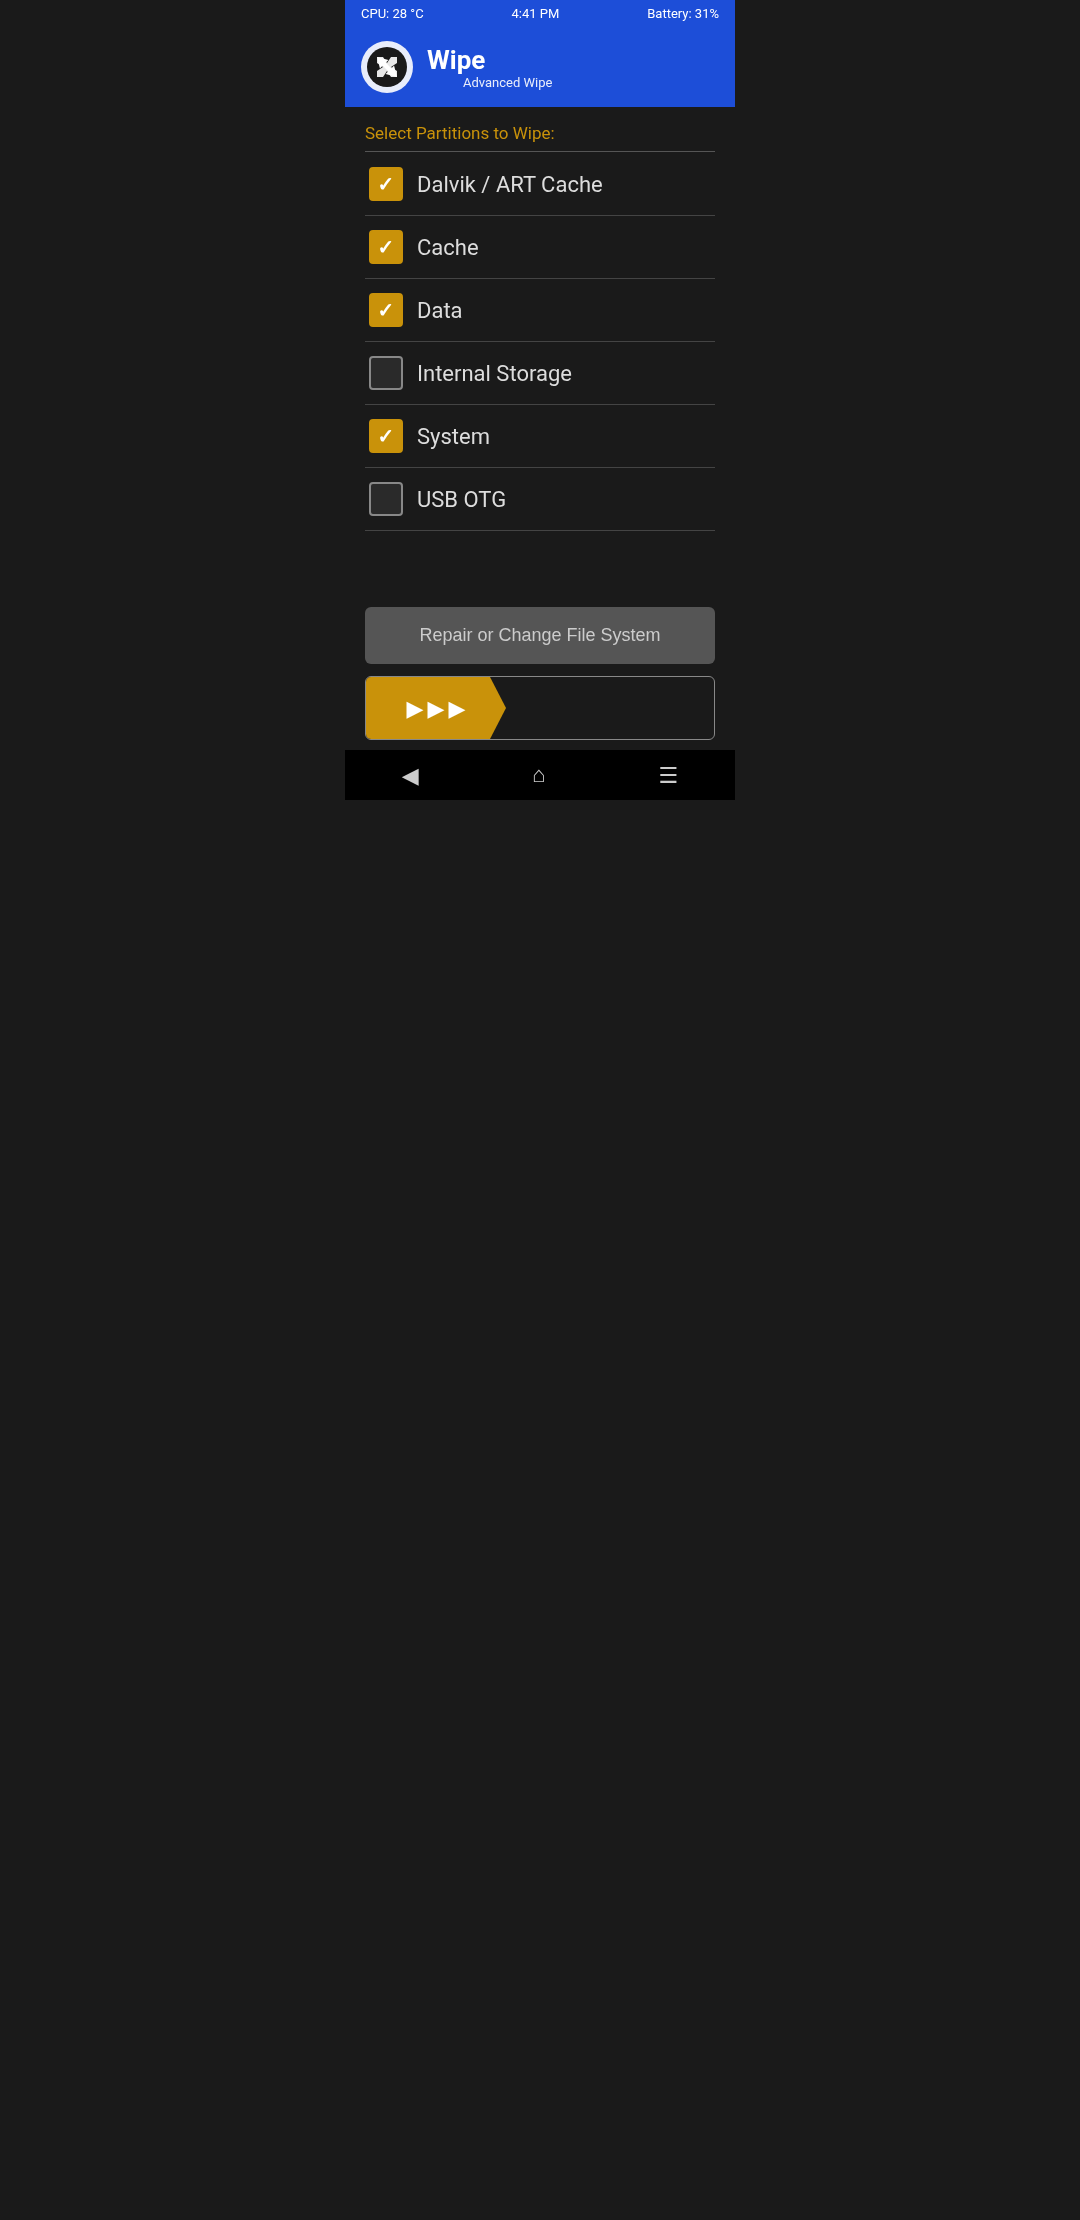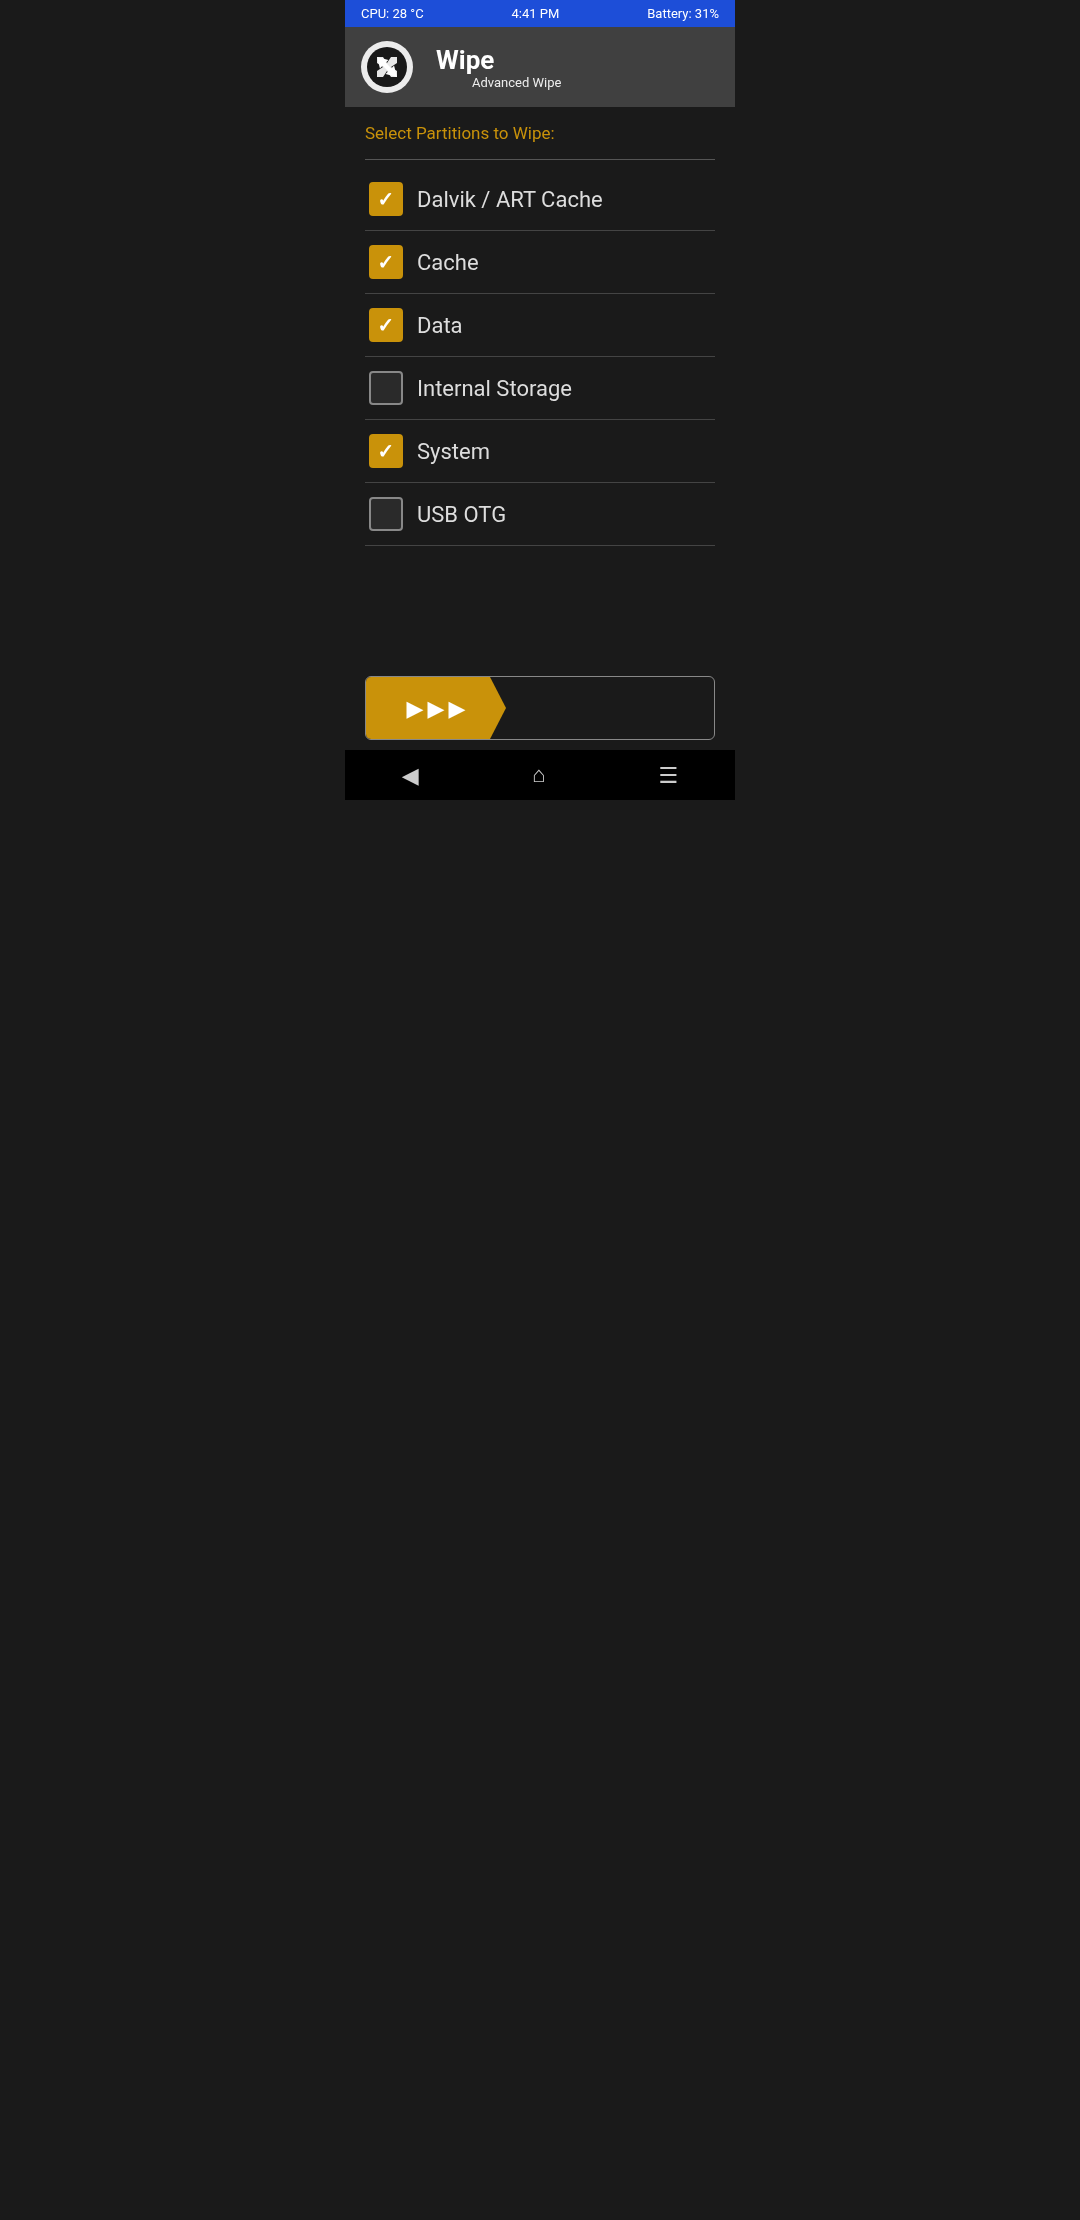--- a/index.html
+++ b/index.html
@@ -29,11 +29,11 @@
 
     
     .app-header {
-      background: #404040;
+      background: #1d4ed8;
       display: flex;
       align-items: center;
       padding: 14px 16px;
-      gap: 23px;
+      gap: 14px;
     }
 
     .app-logo {

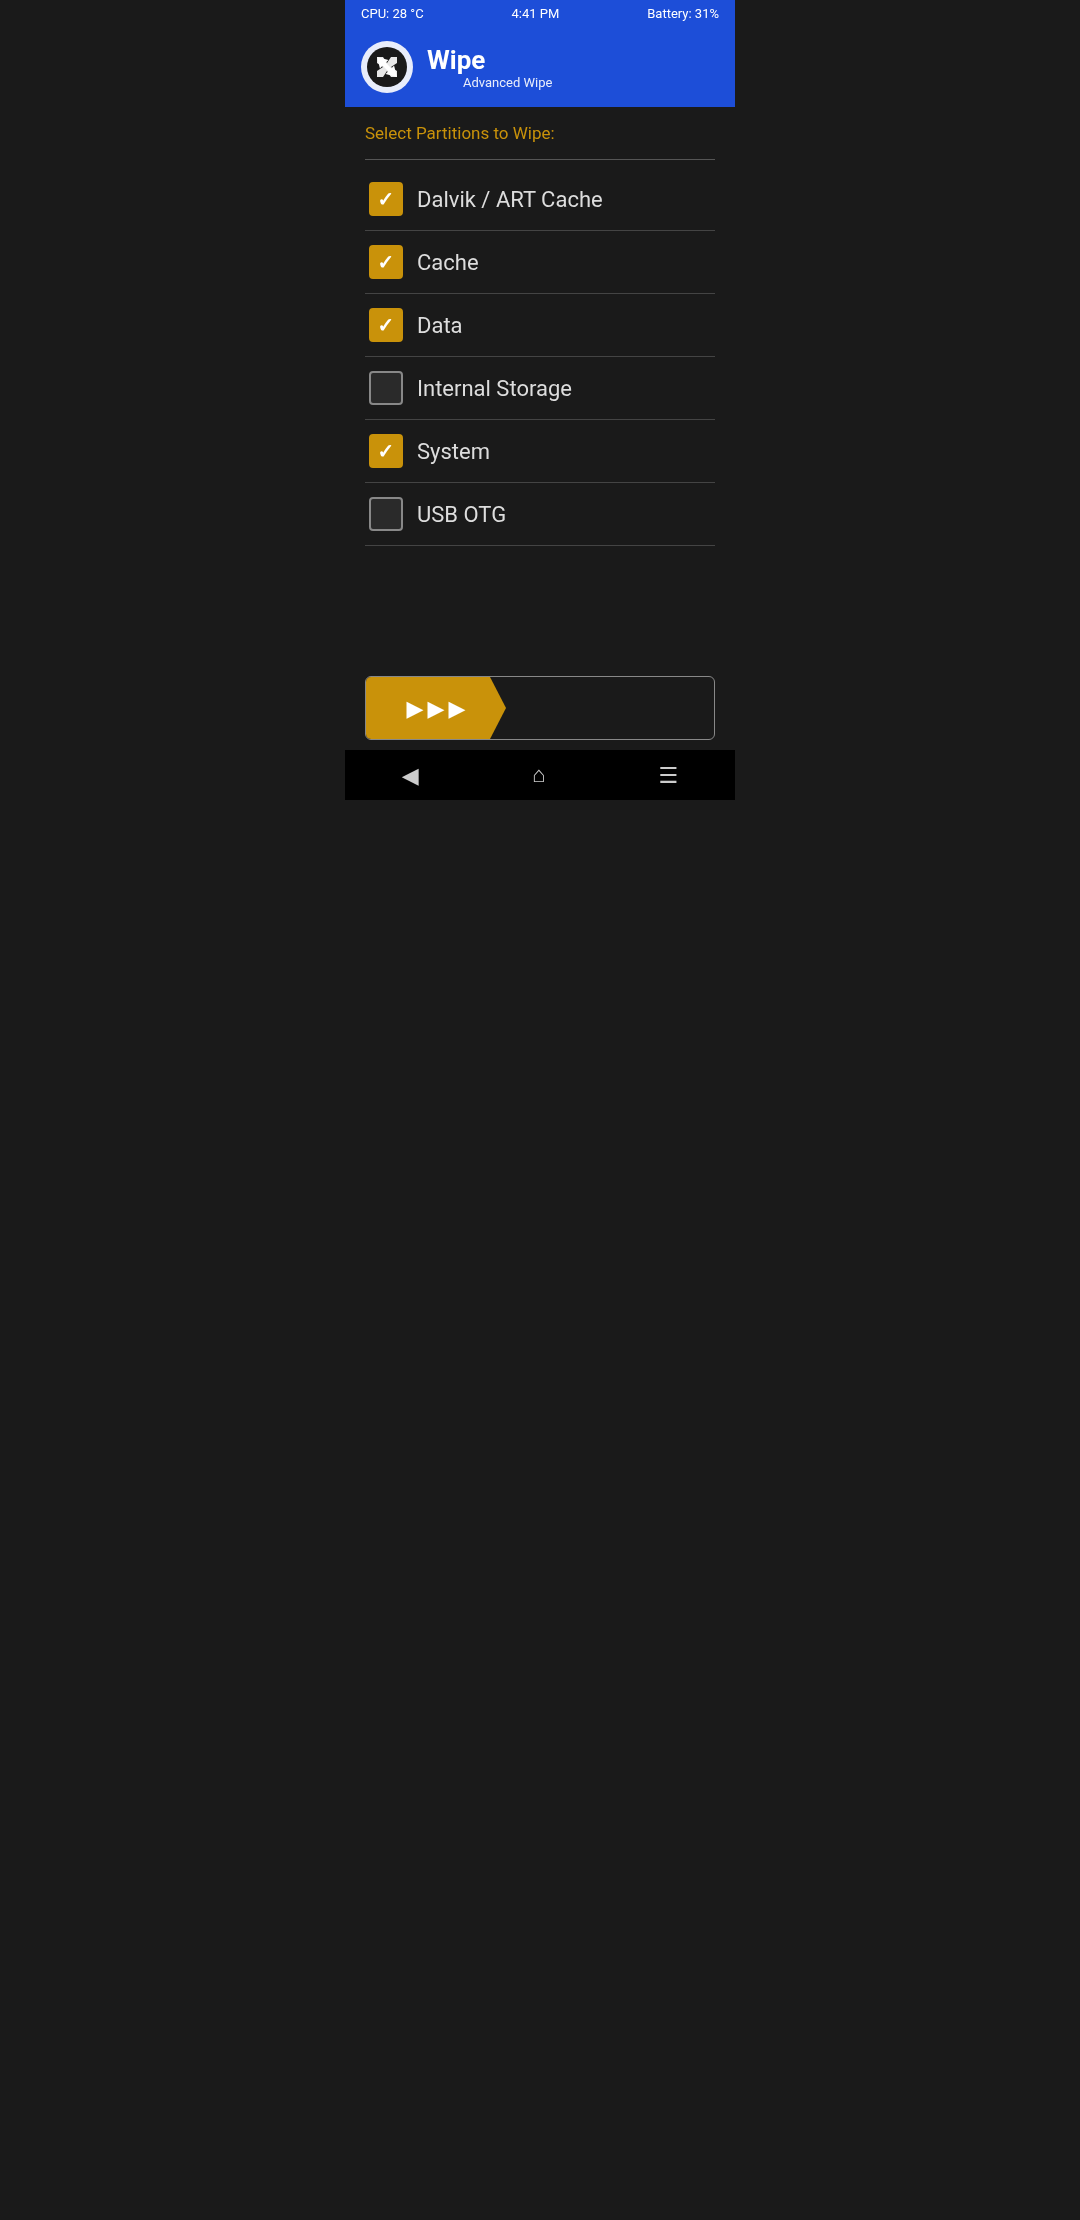--- a/index.html
+++ b/index.html
@@ -71,8 +71,8 @@
     .section-title {
       color: #c9920a;
       font-size: 17px;
-      margin-bottom: 8px;
-      padding-bottom: 16px;
+      margin-bottom: 1px;
+      padding-bottom: 8px;
       border-bottom: 1px solid #555;
     }
 

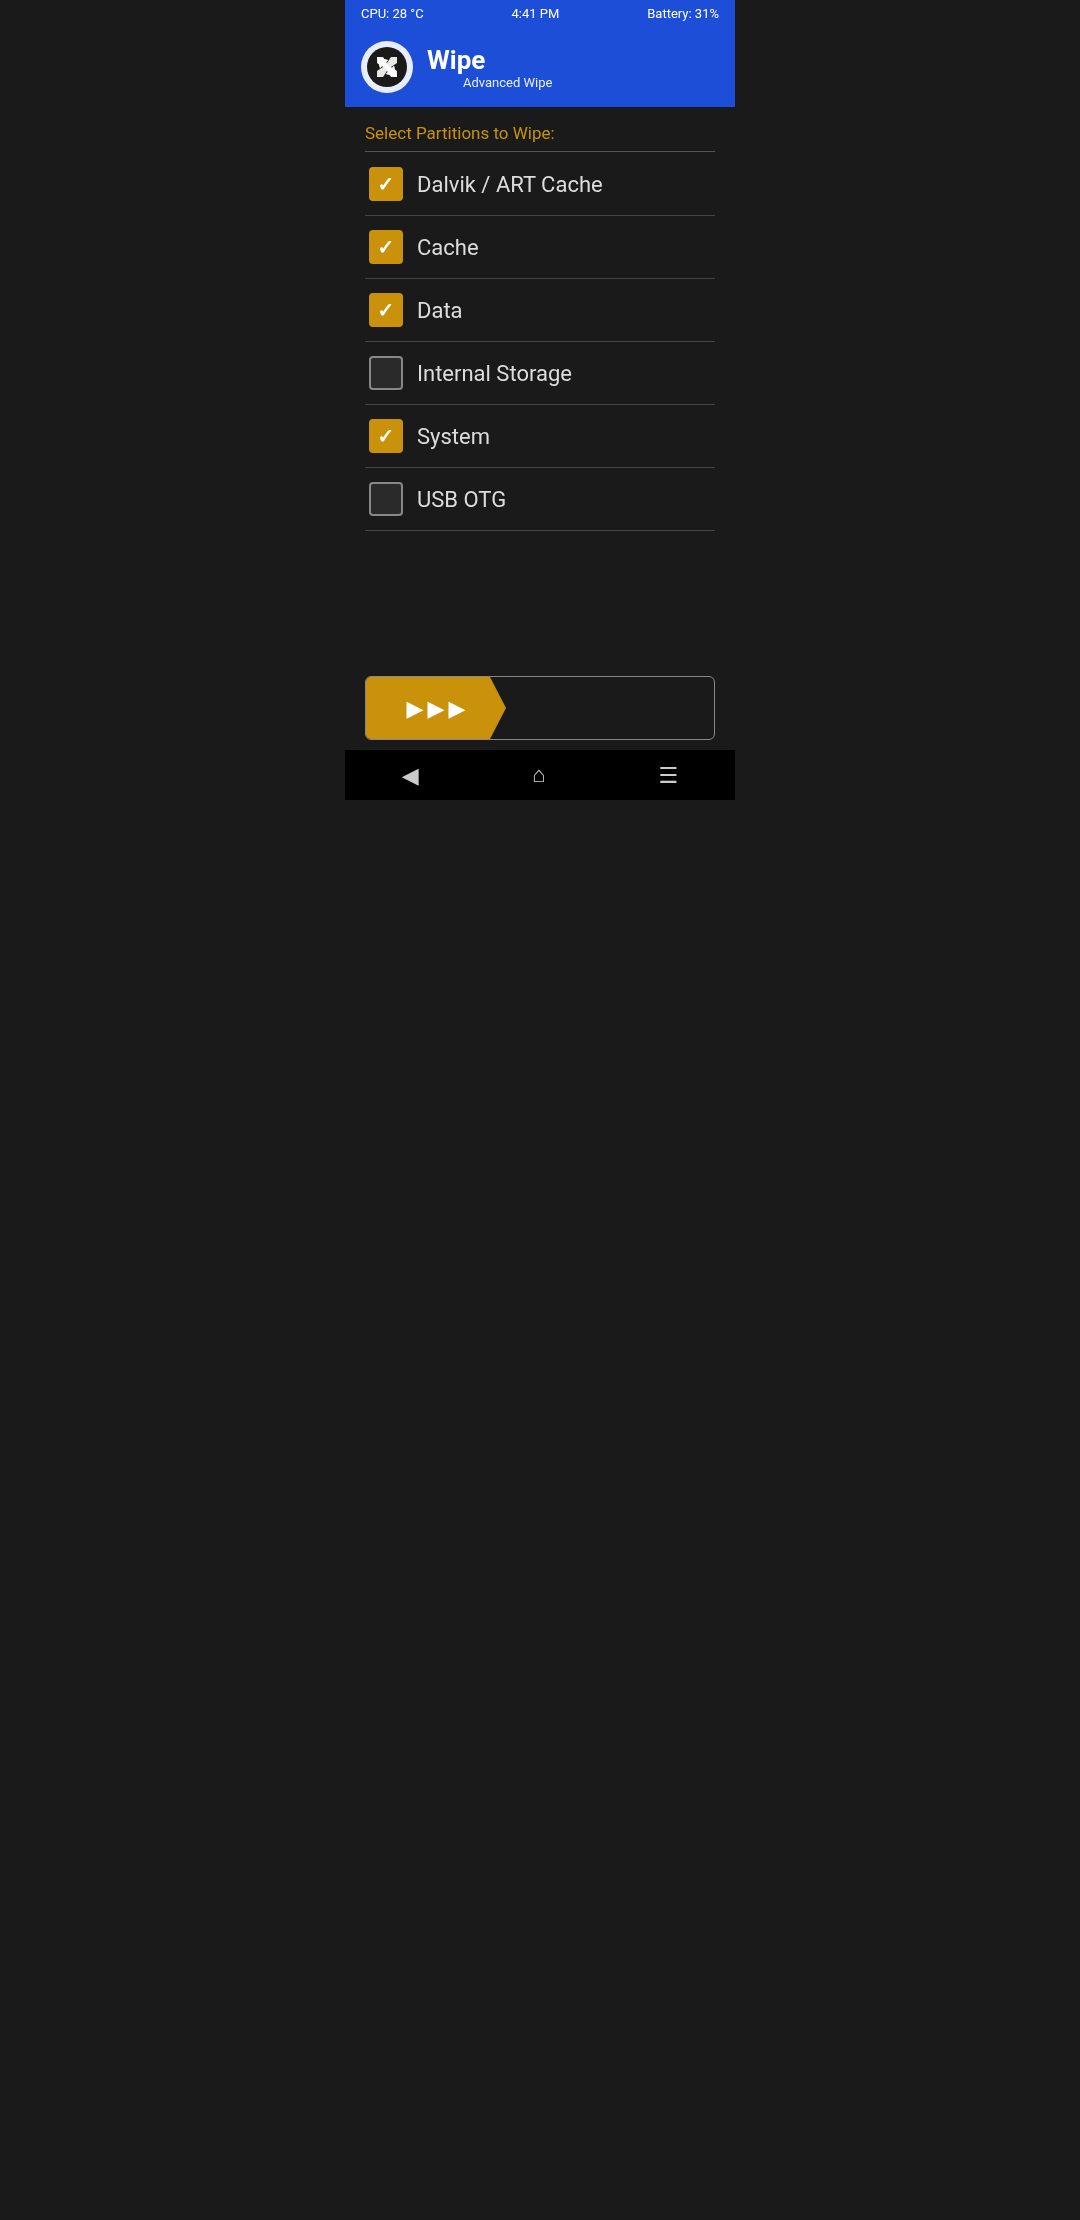--- a/index.html
+++ b/index.html
@@ -259,6 +259,7 @@
 </div>
 
 <div class="bottom-area">
+  <button class="repair-button">Repair or Change File System</button>
 
   <div class="swipe-button-container">
     <div class="swipe-left">

